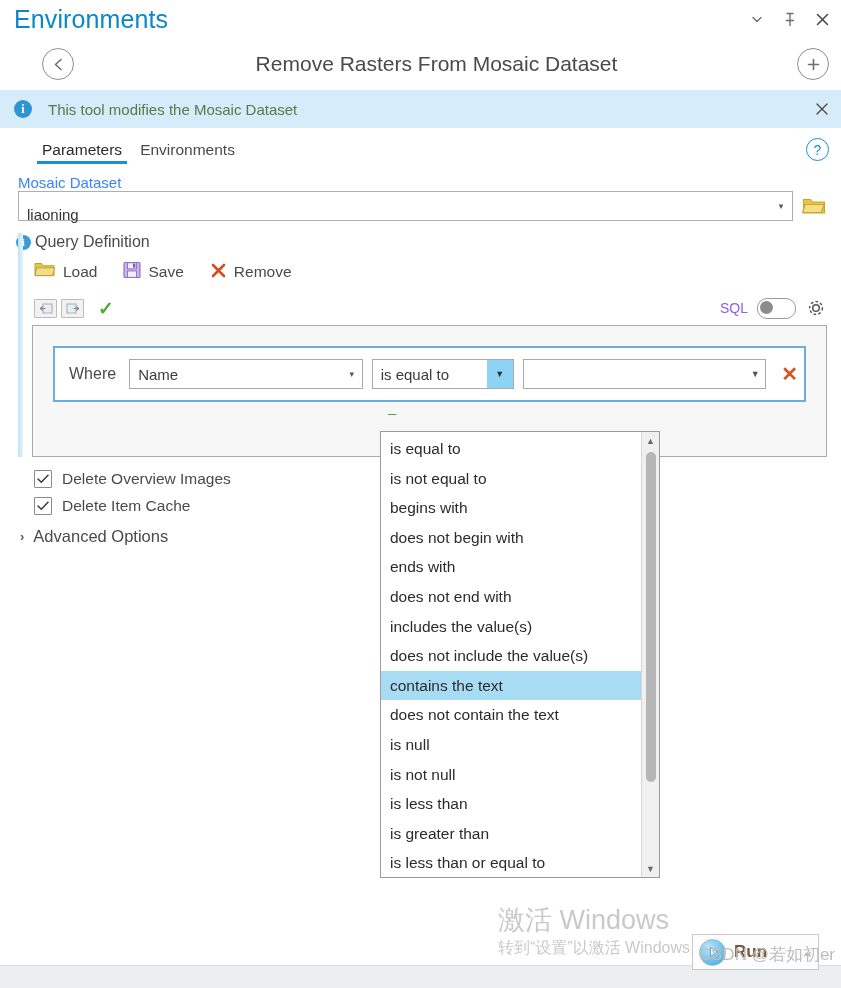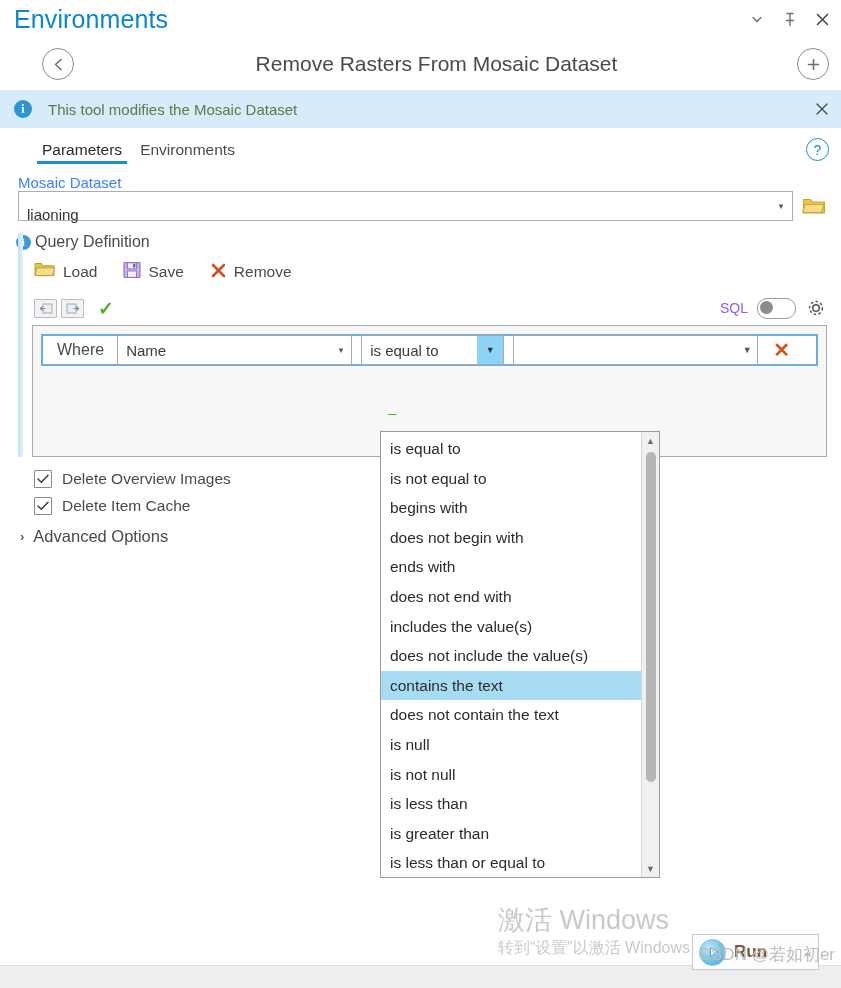--- a/index.html
+++ b/index.html
@@ -291,10 +291,10 @@
     position: relative;
   }
   .clause-row {
-    margin: 8px;
+    margin: 20px;
     border: 2px solid #6aade0;
     background: #fff;
-    height: 32px;
+    height: 56px;
     display: flex;
     align-items: center;
     padding: 10px 6px;

